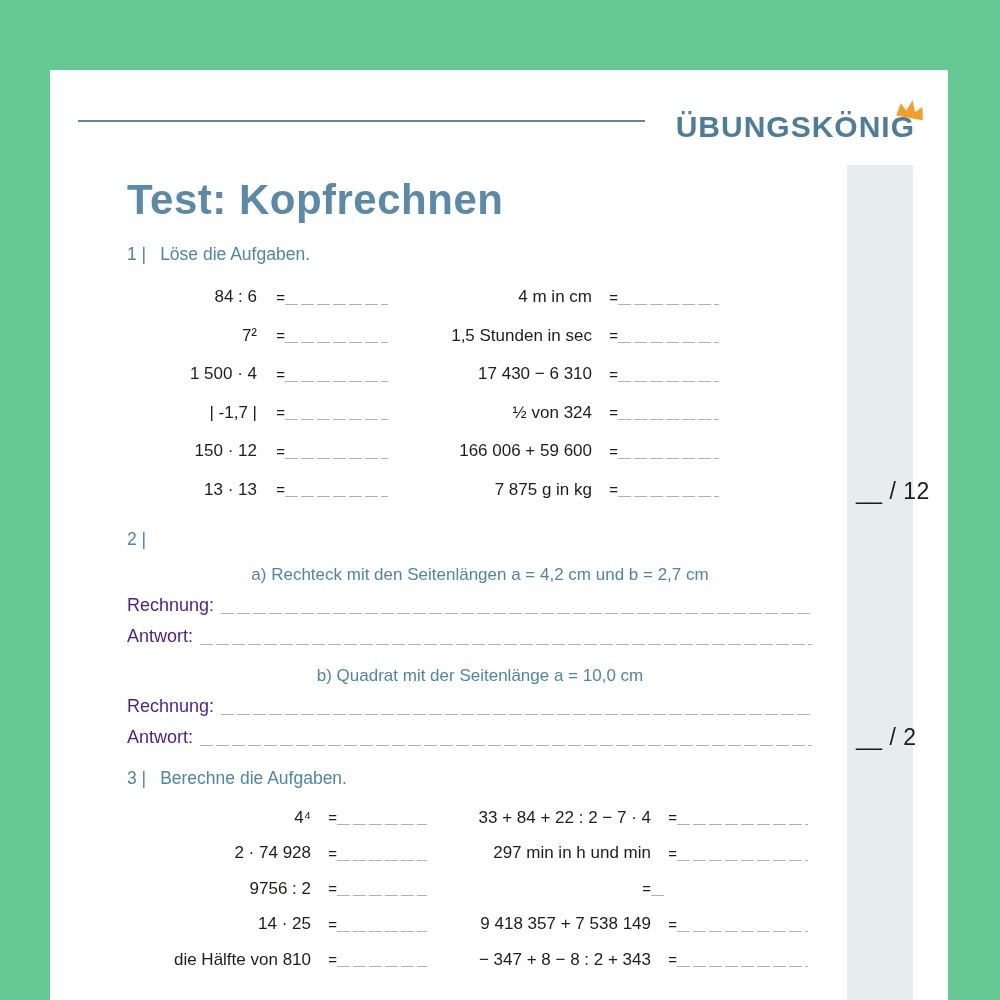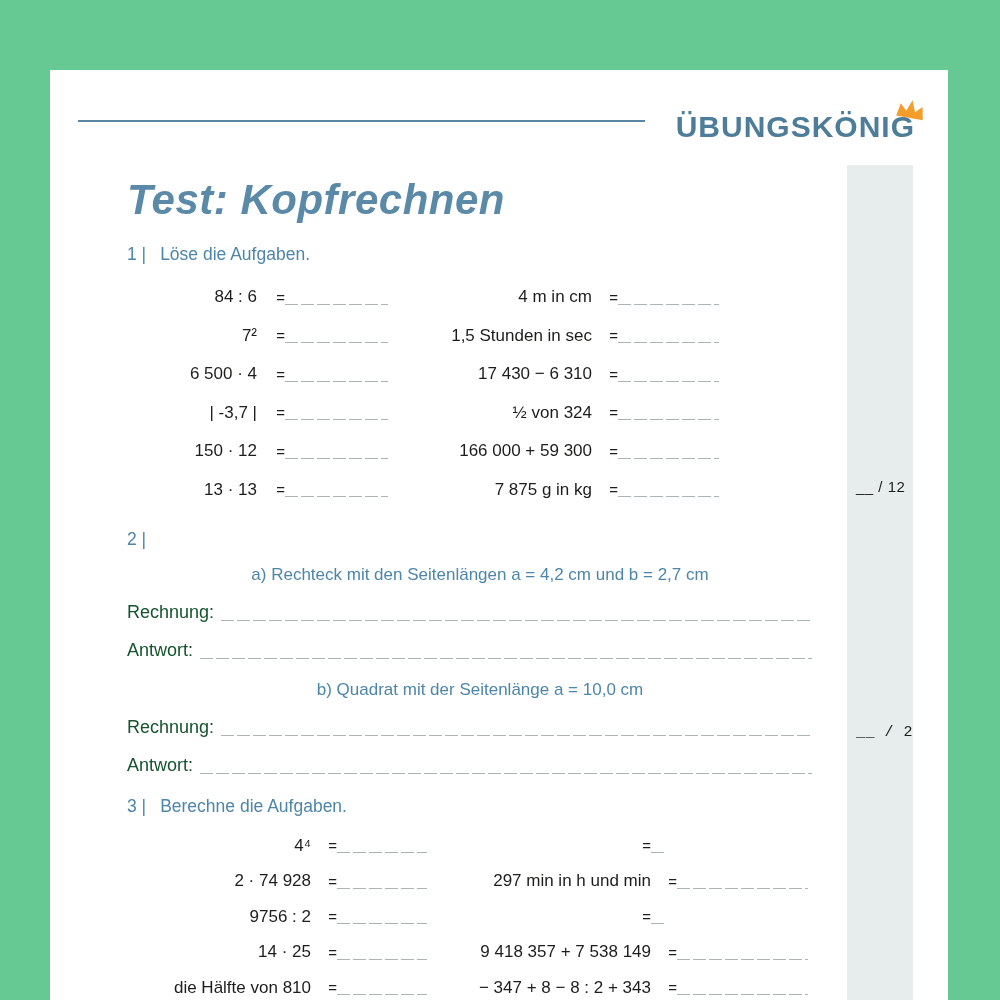--- a/index.html
+++ b/index.html
@@ -44,7 +44,7 @@
   }
   .page-title {
     margin-top:6px; font-size:42px; line-height:48px; font-weight:700;
-    color:#5b8aa8; letter-spacing:0.5px;font-style:italic;
+    color:#5b8aa8; letter-spacing:0.5px;
   }
   .section-header {
     display:flex; gap:14px; align-items:baseline;

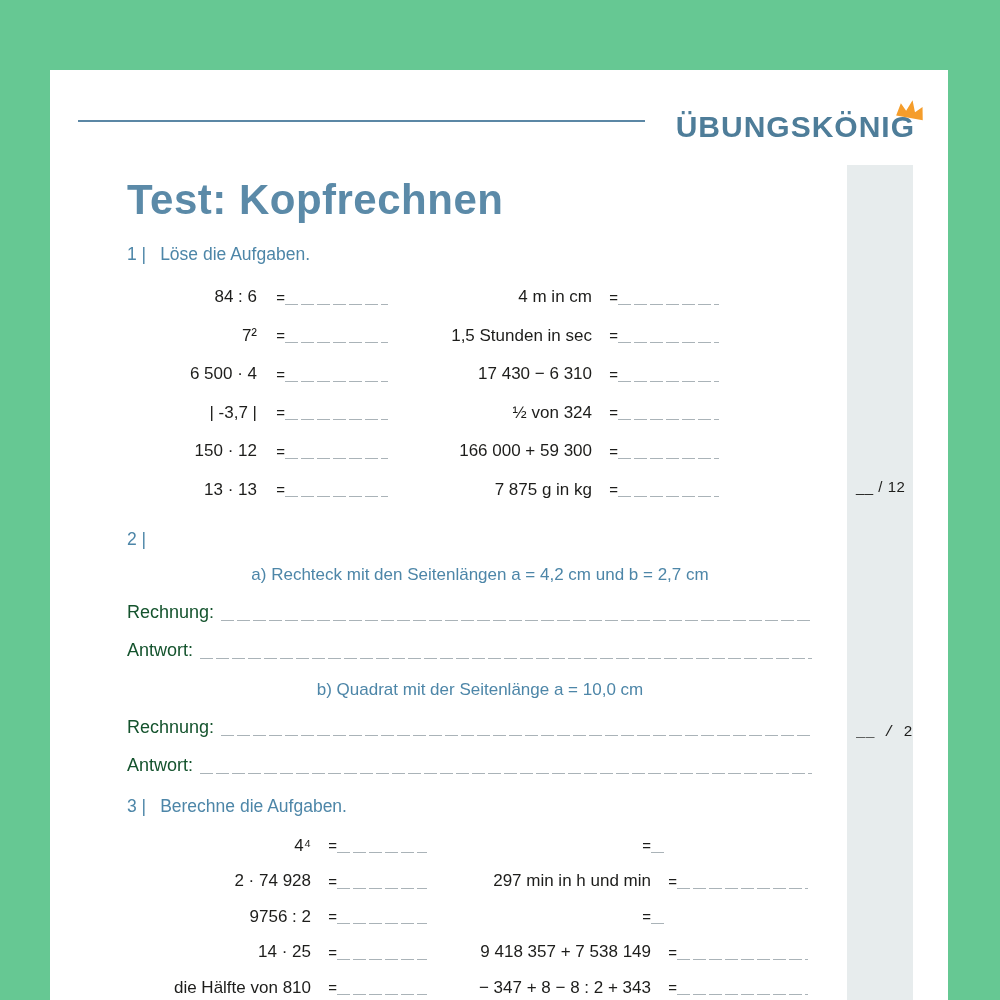--- a/index.html
+++ b/index.html
@@ -118,7 +118,7 @@
         <span class="blank"></span>
       </div>
       <div class="row">
-        <span class="expr">6 500 · 4</span>
+        <span class="expr">1 500 · 4</span>
         <span class="eq">=</span>
         <span class="blank"></span>
         <span class="expr">17 430 − 6 310</span>

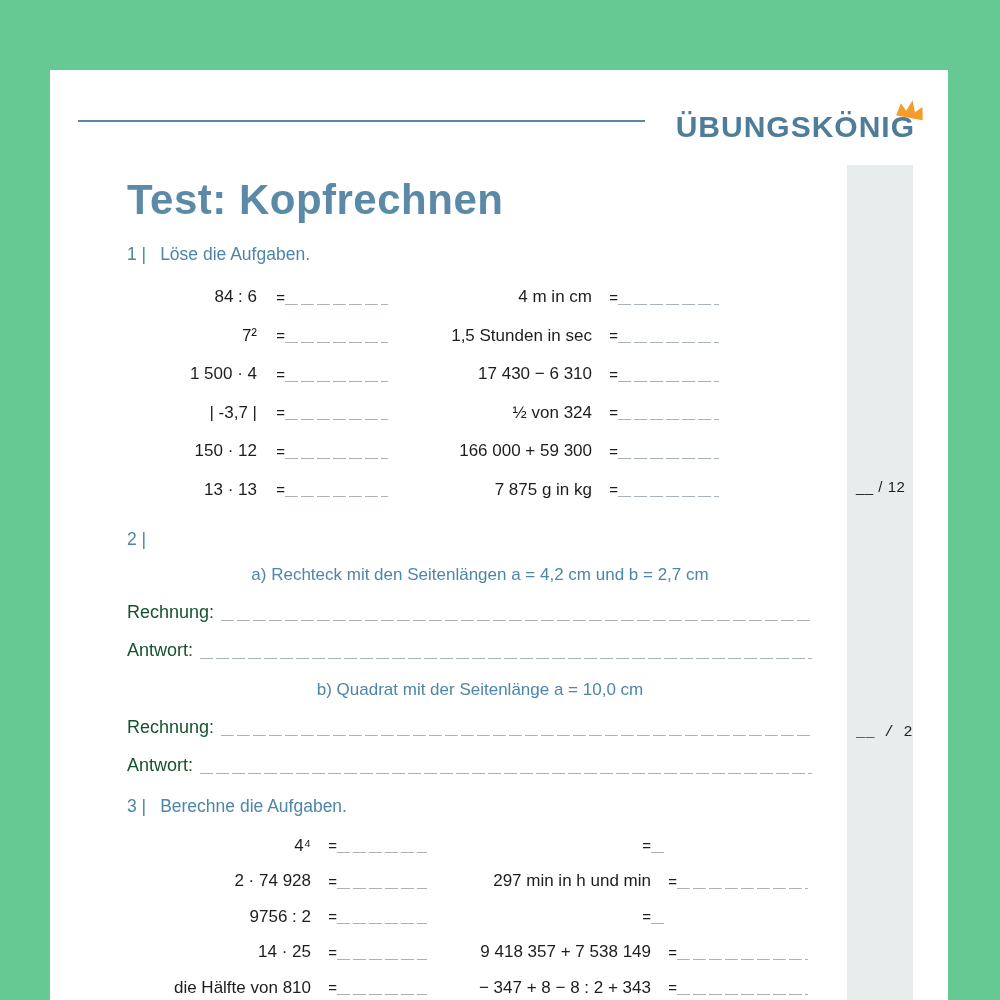--- a/index.html
+++ b/index.html
@@ -126,7 +126,7 @@
         <span class="blank"></span>
       </div>
       <div class="row">
-        <span class="expr">| -3,7 |</span>
+        <span class="expr">| -1,7 |</span>
         <span class="eq">=</span>
         <span class="blank"></span>
         <span class="expr">½ von 324</span>

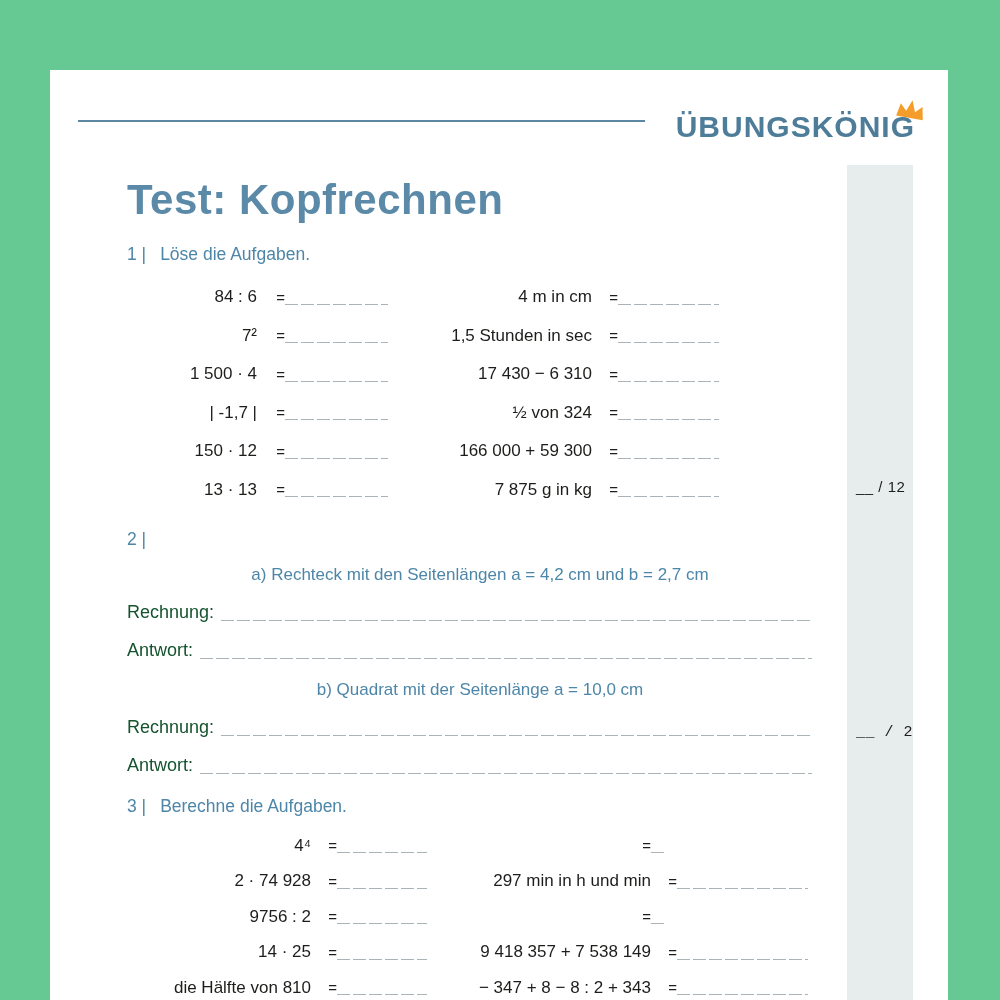--- a/index.html
+++ b/index.html
@@ -137,7 +137,7 @@
         <span class="expr">150 · 12</span>
         <span class="eq">=</span>
         <span class="blank"></span>
-        <span class="expr">166 000 + 59 300</span>
+        <span class="expr">166 006 + 59 600</span>
         <span class="eq">=</span>
         <span class="blank"></span>
       </div>

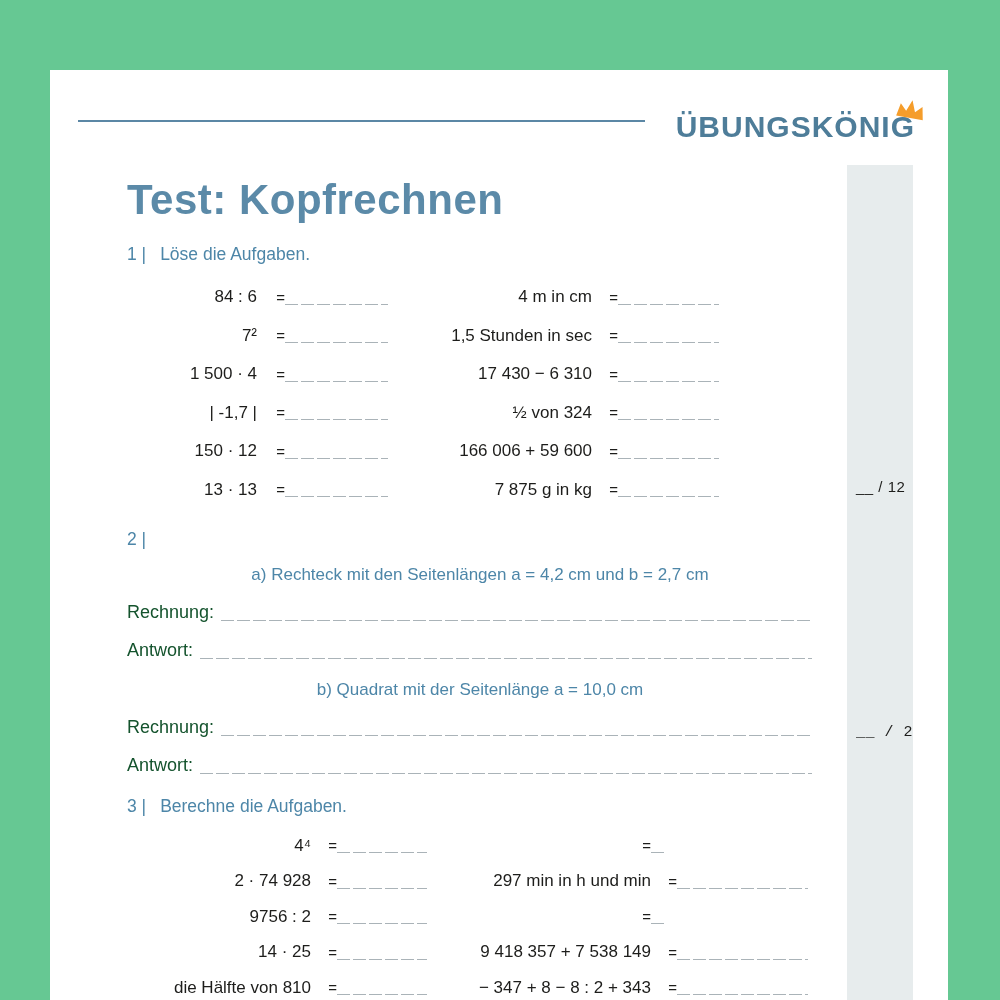--- a/index.html
+++ b/index.html
@@ -19,7 +19,7 @@
     background:#e7eced;
   }
   .score-item {
-    position:absolute; left:856px; font-size:15px; color:#1d1d1b;
+    position:absolute; left:856px; font-size:23px; color:#1d1d1b;
     letter-spacing:0.5px; white-space:nowrap;
   }
   #score1 { top:478px; }

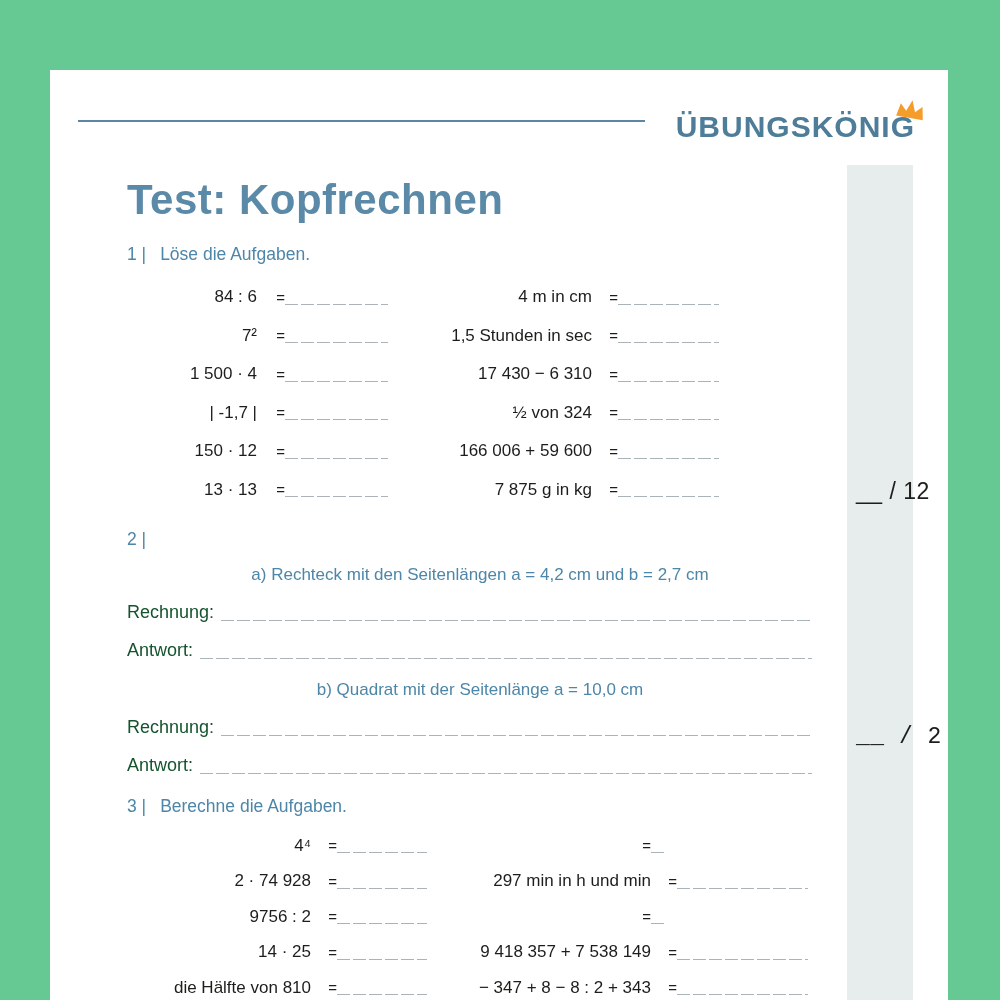--- a/index.html
+++ b/index.html
@@ -67,7 +67,7 @@
   }
   .answer-row {
     display:flex; align-items:baseline; width:685px;
-    font-size:18px; margin-top:17px; color:#14532d;
+    font-size:18px; margin-top:10px; color:#4c1d95;
   }
   .answer-row .line {
     flex:1; height:1px; margin-left:7px; transform:translateY(3px);

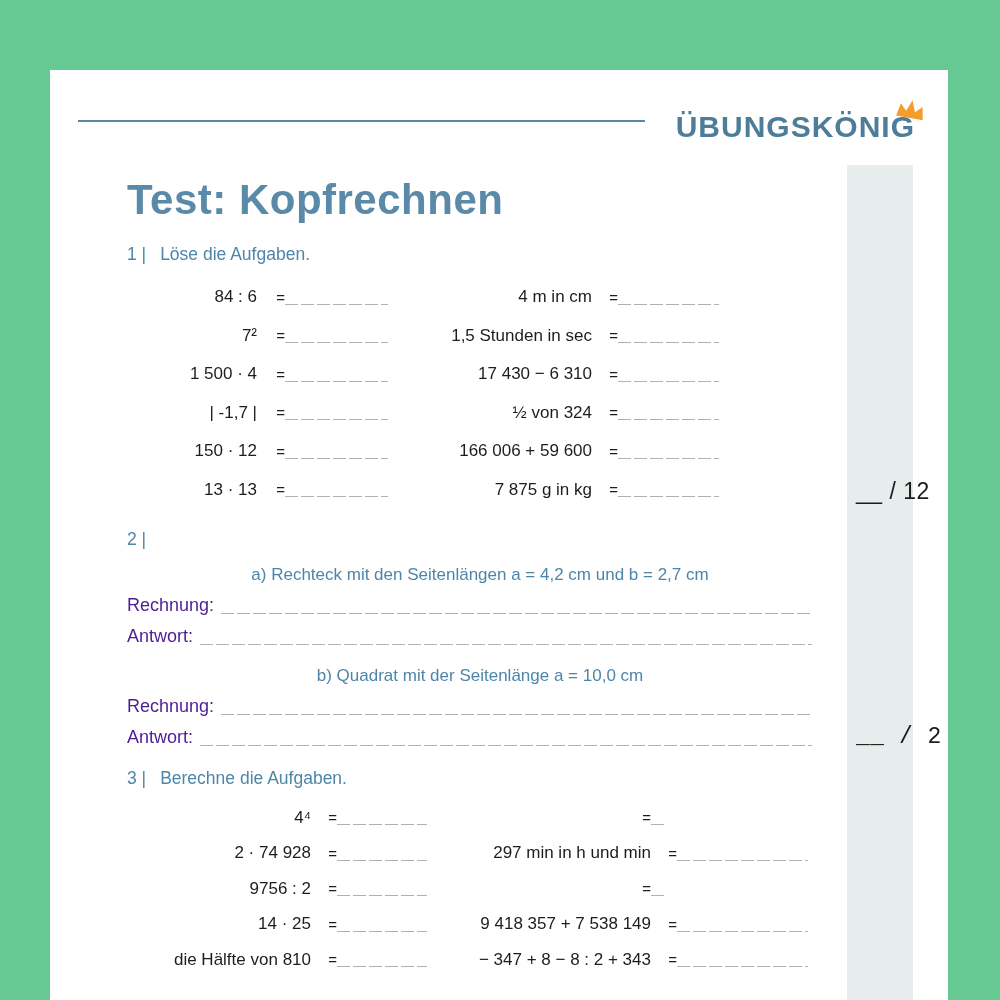--- a/index.html
+++ b/index.html
@@ -23,7 +23,7 @@
     letter-spacing:0.5px; white-space:nowrap;
   }
   #score1 { top:478px; }
-  #score2 { top:724px;font-family:Liberation Mono, monospace; }
+  #score2 { top:724px; }
 
   .header-rule {
     position:absolute; left:78px; top:120px; width:567px; height:2px;

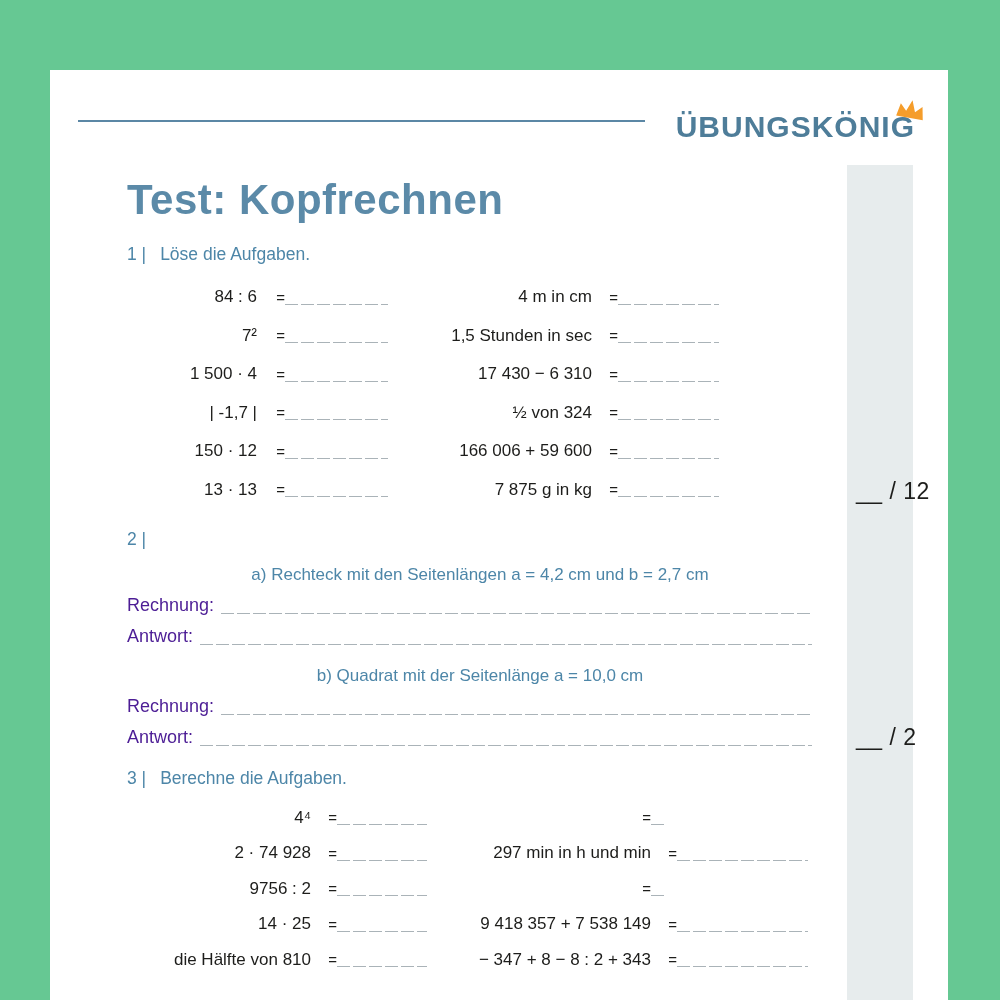--- a/index.html
+++ b/index.html
@@ -187,6 +187,7 @@
         <span class="expr">4⁴</span>
         <span class="eq">=</span>
         <span class="blank"></span>
+        <span class="expr">33 + 84 + 22 : 2 − 7 · 4</span>
         <span class="eq">=</span>
         <span class="blank"></span>
       </div>

